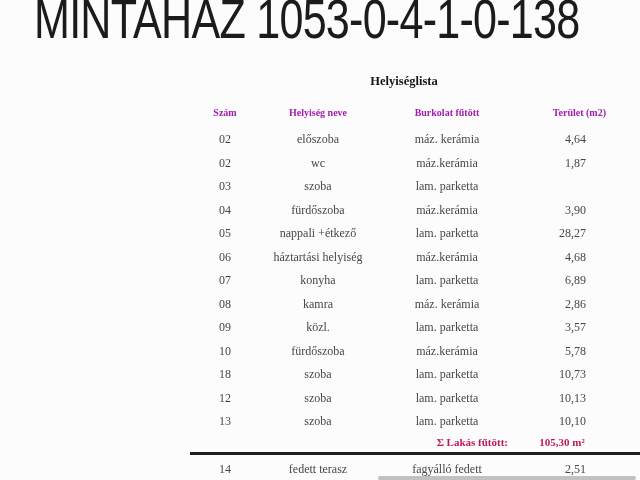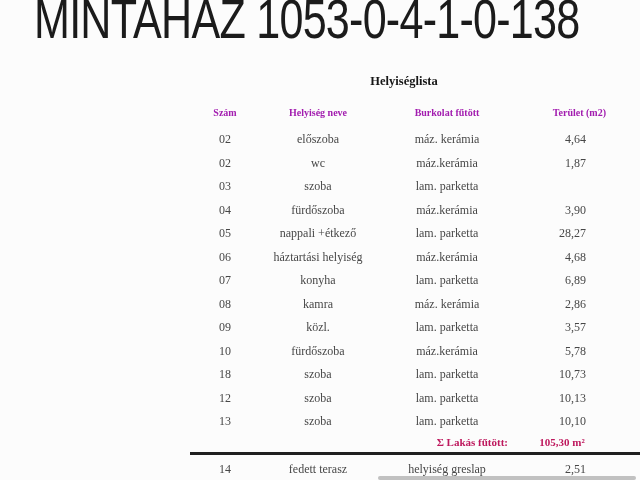--- a/index.html
+++ b/index.html
@@ -191,7 +191,7 @@
         <div class="grid-row">
           <span class="c1">14</span>
           <span class="c2">fedett terasz</span>
-          <span class="c3">helyiség greslap</span>
+          <span class="c3">fagyálló fedett</span>
           <span class="c4">2,51</span>
         </div>
       </div>

